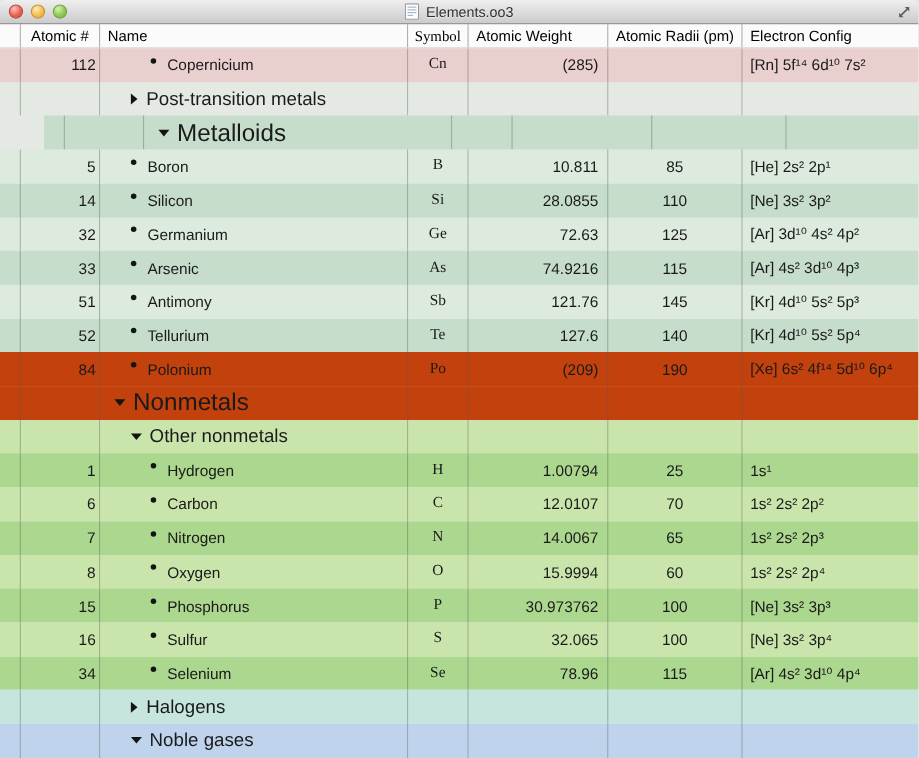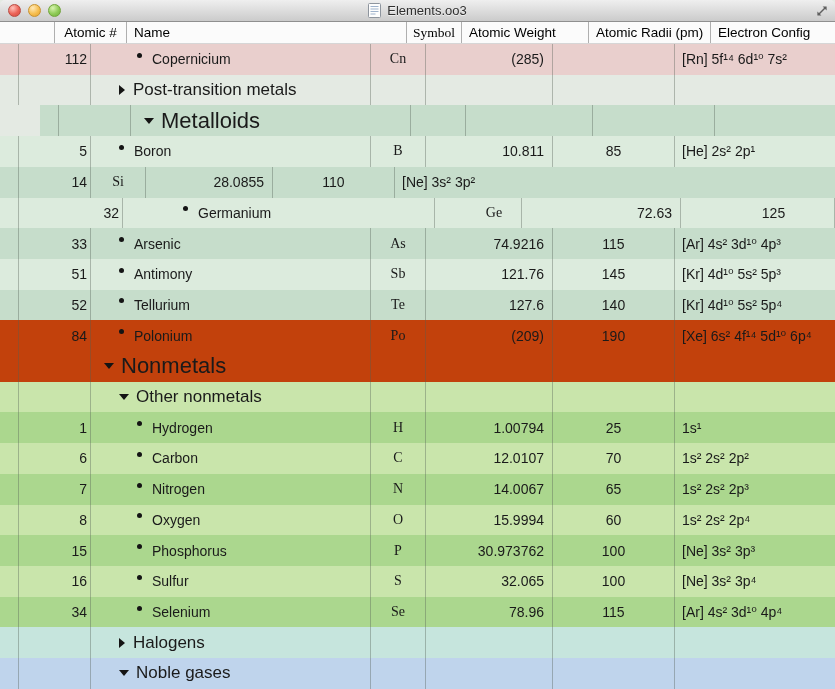--- a/index.html
+++ b/index.html
@@ -42,7 +42,7 @@
   .c-config { flex:0 0 160px; padding-left:7px; border-right:none; }
 
   
-  .hdr { height:22px; flex:0 0 22px; background:#fbfbfb; border-bottom:1px solid #d6d6d6;padding-left:36px; }
+  .hdr { height:22px; flex:0 0 22px; background:#fbfbfb; border-bottom:1px solid #d6d6d6; }
   .hdr .cell { border-right:1px solid rgba(0,0,0,0.30); font-size:13.5px; color:#000; }
   .hdr .c-num { justify-content:center; padding-right:0; }
   .hdr .c-name, .hdr .c-weight, .hdr .c-radii { padding-left:7px; justify-content:flex-start; }

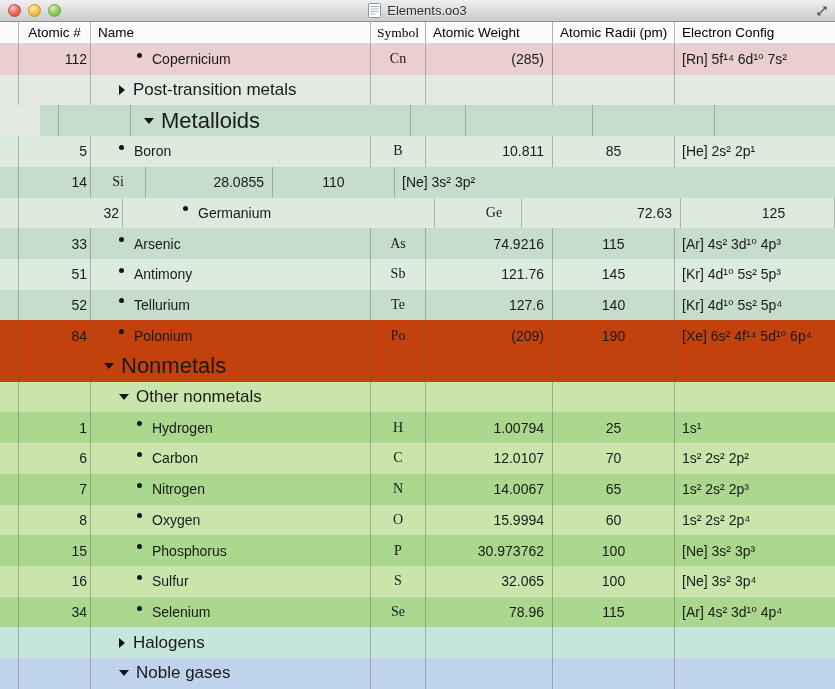--- a/index.html
+++ b/index.html
@@ -205,6 +205,10 @@
     <div class="cell c-num">
           <span class="val">14</span>
         </div>
+    <div class="cell c-name">
+      <span class="disclosure bullet"></span>
+      <span class="name-text val">Silicon</span>
+    </div>
     <div class="cell c-sym">
           <span class="val">Si</span>
         </div>

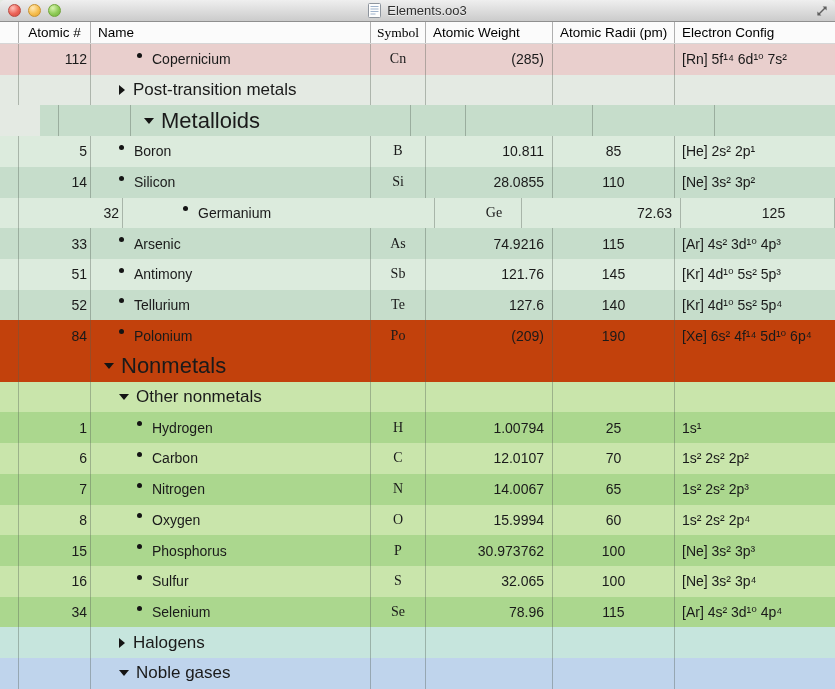--- a/index.html
+++ b/index.html
@@ -222,7 +222,7 @@
           <span class="val">[Ne] 3s² 3p²</span>
         </div>
   </div>
-      <div class="row e2" style="background: rgb(220, 235, 221); gap: 32px;">
+      <div class="row e2" style="background: rgb(220, 235, 221);">
     <div class="cell c-gutter"></div>
     <div class="cell c-num">
           <span class="val">32</span>

